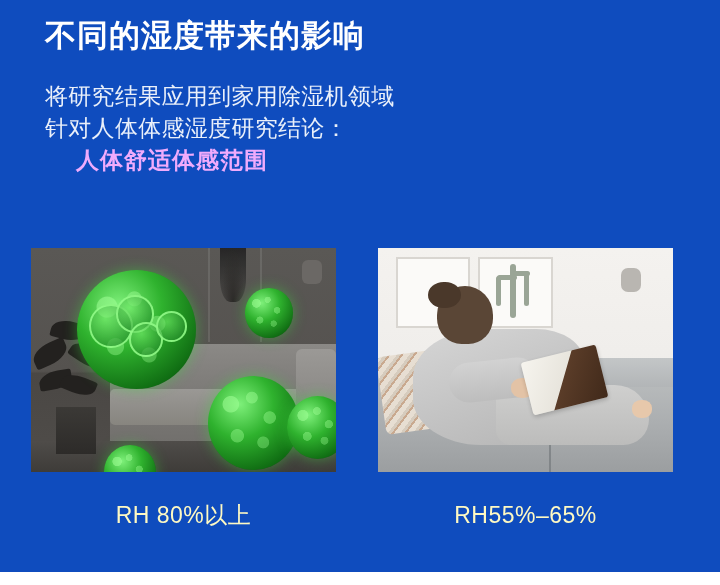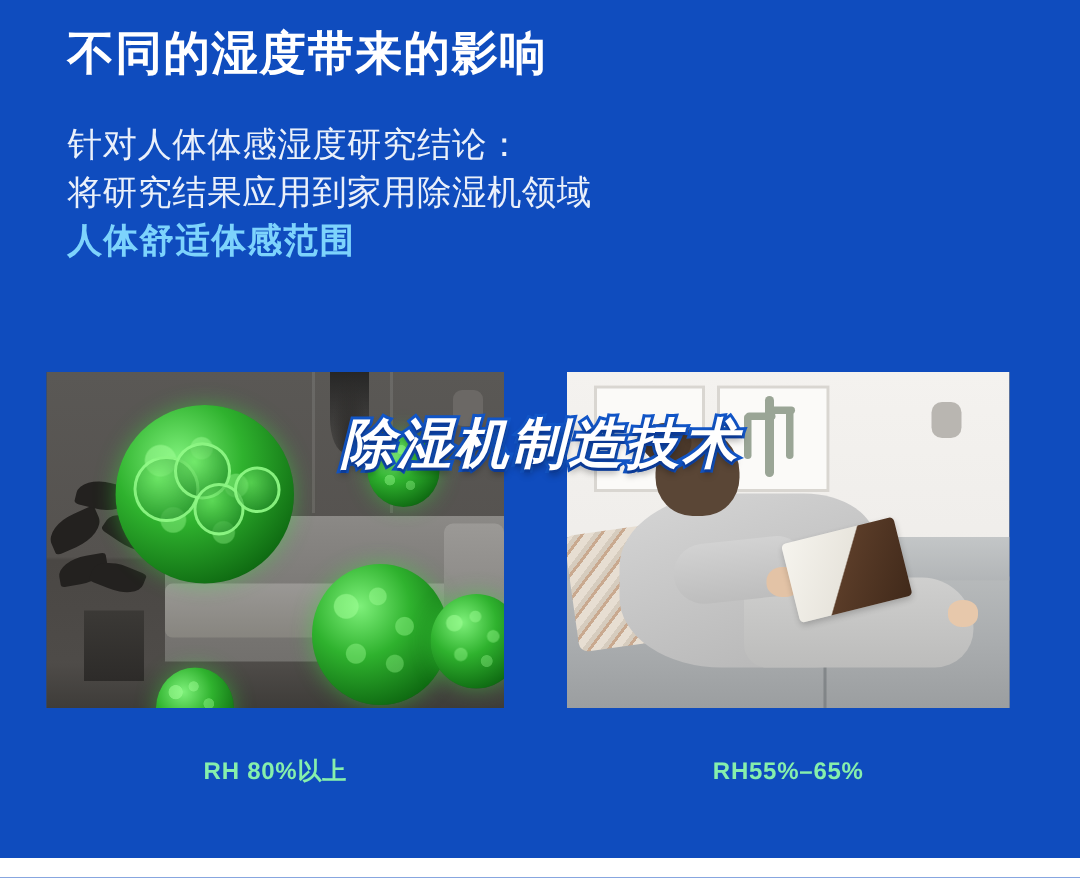--- a/index.html
+++ b/index.html
@@ -382,8 +382,8 @@
   <div class="headline">不同的湿度带来的影响</div>
 
   <div class="body-block">
+    <div class="body-line">将研究结果应用到家用除湿机领域</div>
     <div class="body-line">针对人体体感湿度研究结论：</div>
-    <div class="body-line">将研究结果应用到家用除湿机领域</div>
     <div class="body-line strong">人体舒适体感范围</div>
   </div>
 

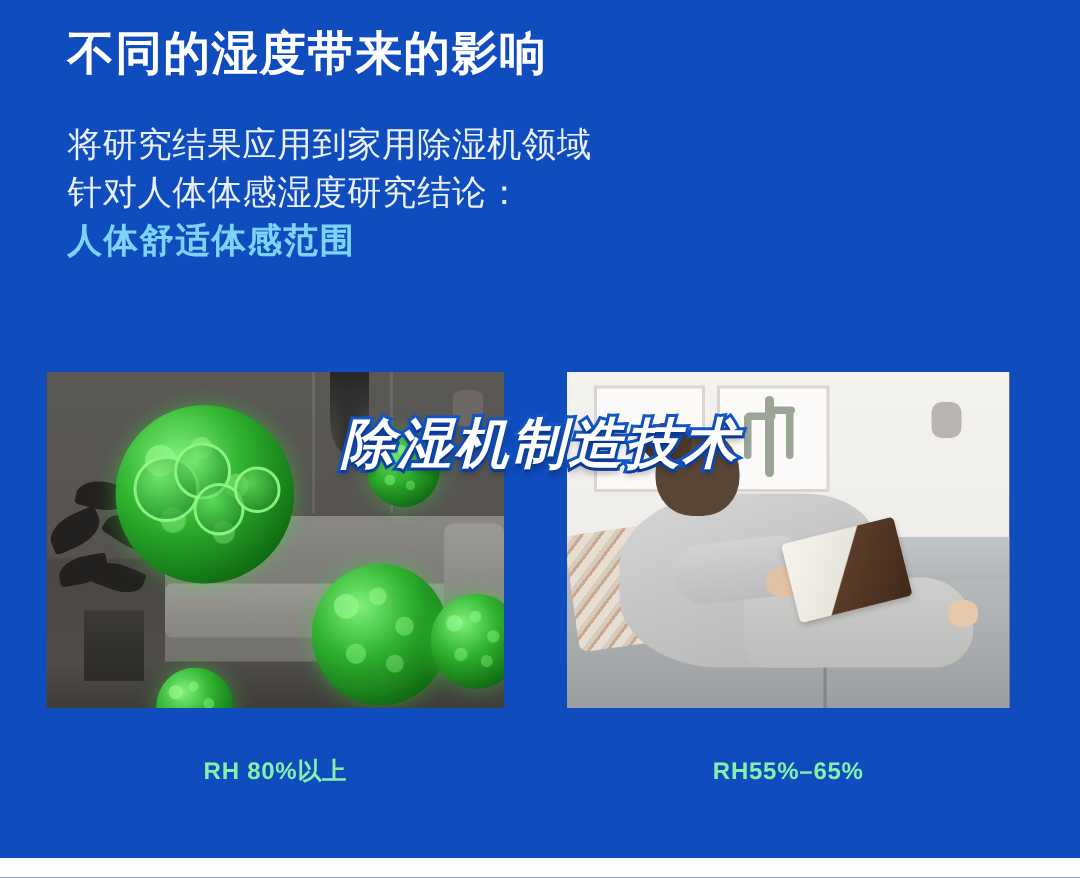--- a/index.html
+++ b/index.html
@@ -53,9 +53,10 @@
     letter-spacing: 0.5px;
   }
   .body-line.strong {
-    color: #7dd3fc;
+    color: #f0abfc;
     font-weight: bold;
     letter-spacing: 1px;
+    margin-left: 31px;
   }
 
   

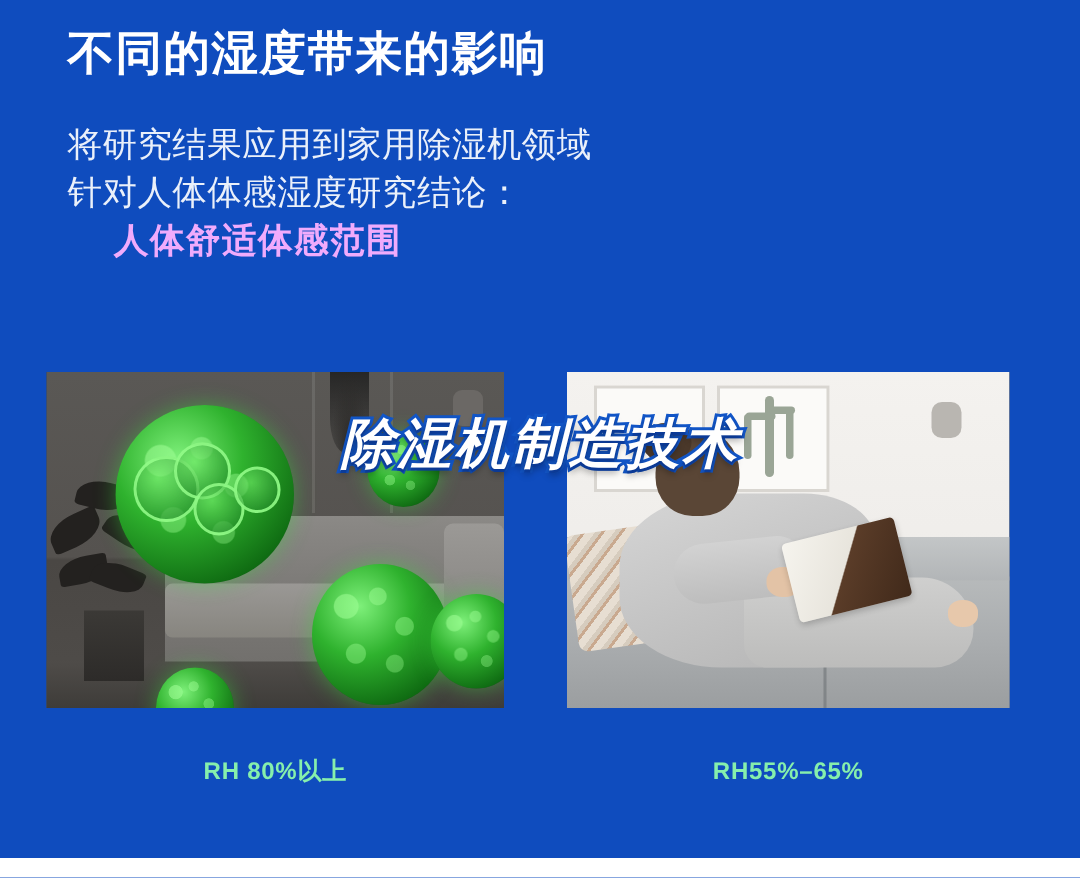--- a/index.html
+++ b/index.html
@@ -449,7 +449,6 @@
     <div class="book"></div>
   </div>
 
-  <div class="overlay-title">除湿机制造技术</div>
 
   <div class="caption" id="caption-left">
     <div class="caption-title">RH 80%以上</div>

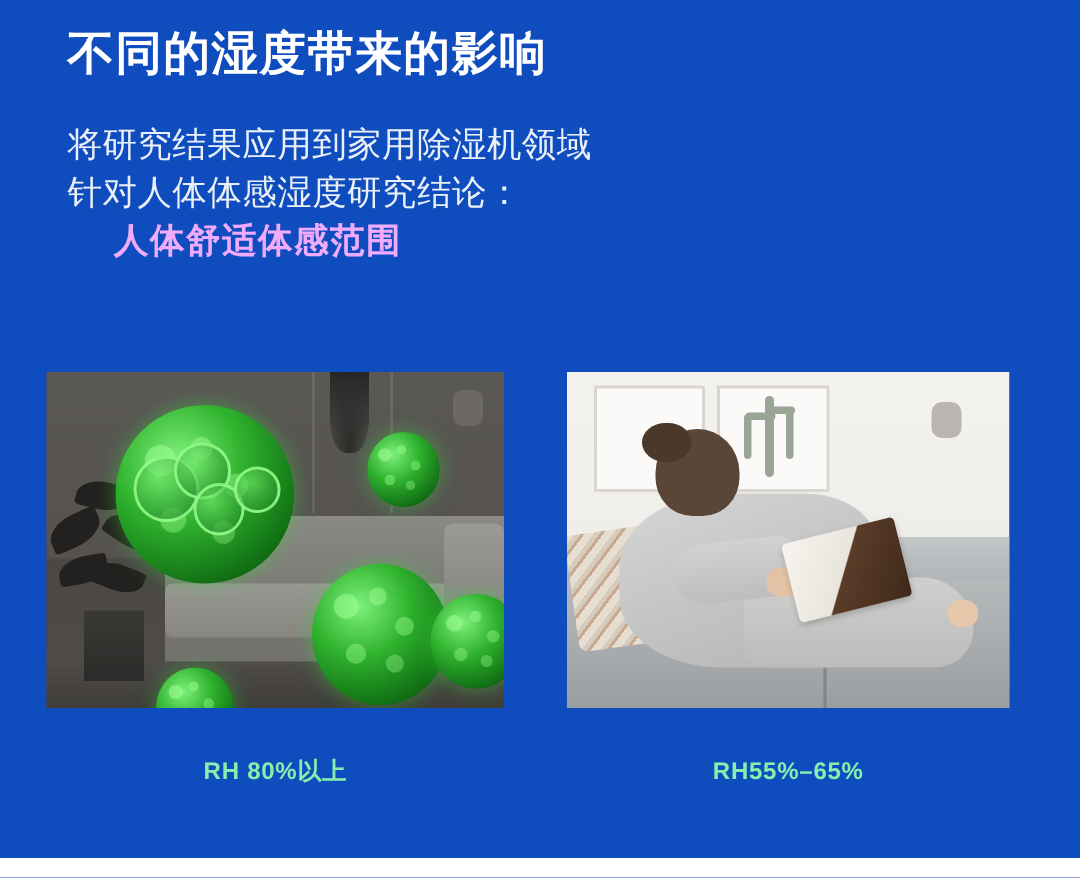--- a/index.html
+++ b/index.html
@@ -360,9 +360,9 @@
   #caption-right { left: 378px; width: 295px; }
 
   .caption-title {
-    color: #86efac;
-    font-size: 16px;
-    font-weight: bold;
+    color: #fef9c3;
+    font-size: 23px;
+    font-weight: normal;
     letter-spacing: 0.5px;
     line-height: 30px;
     white-space: nowrap;

